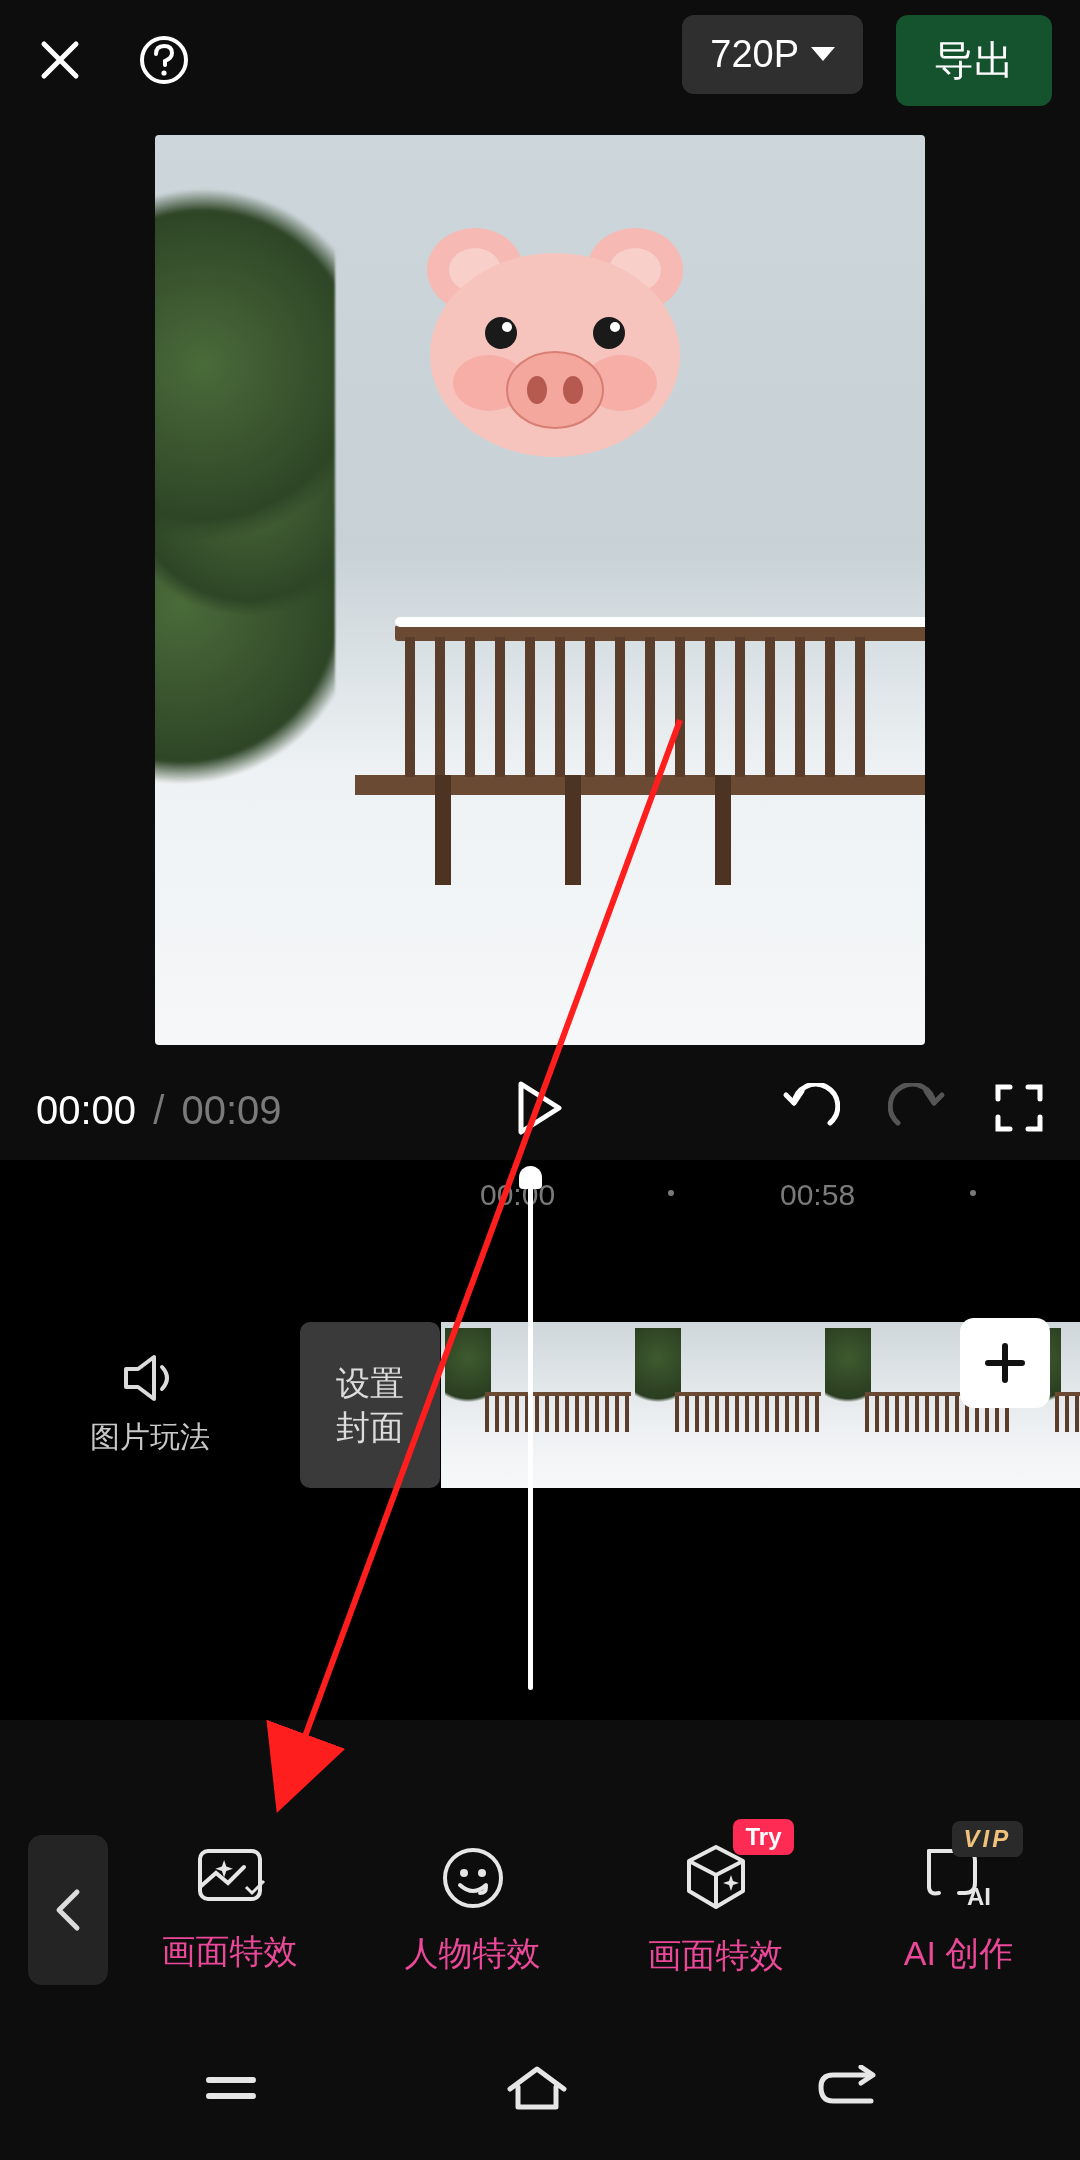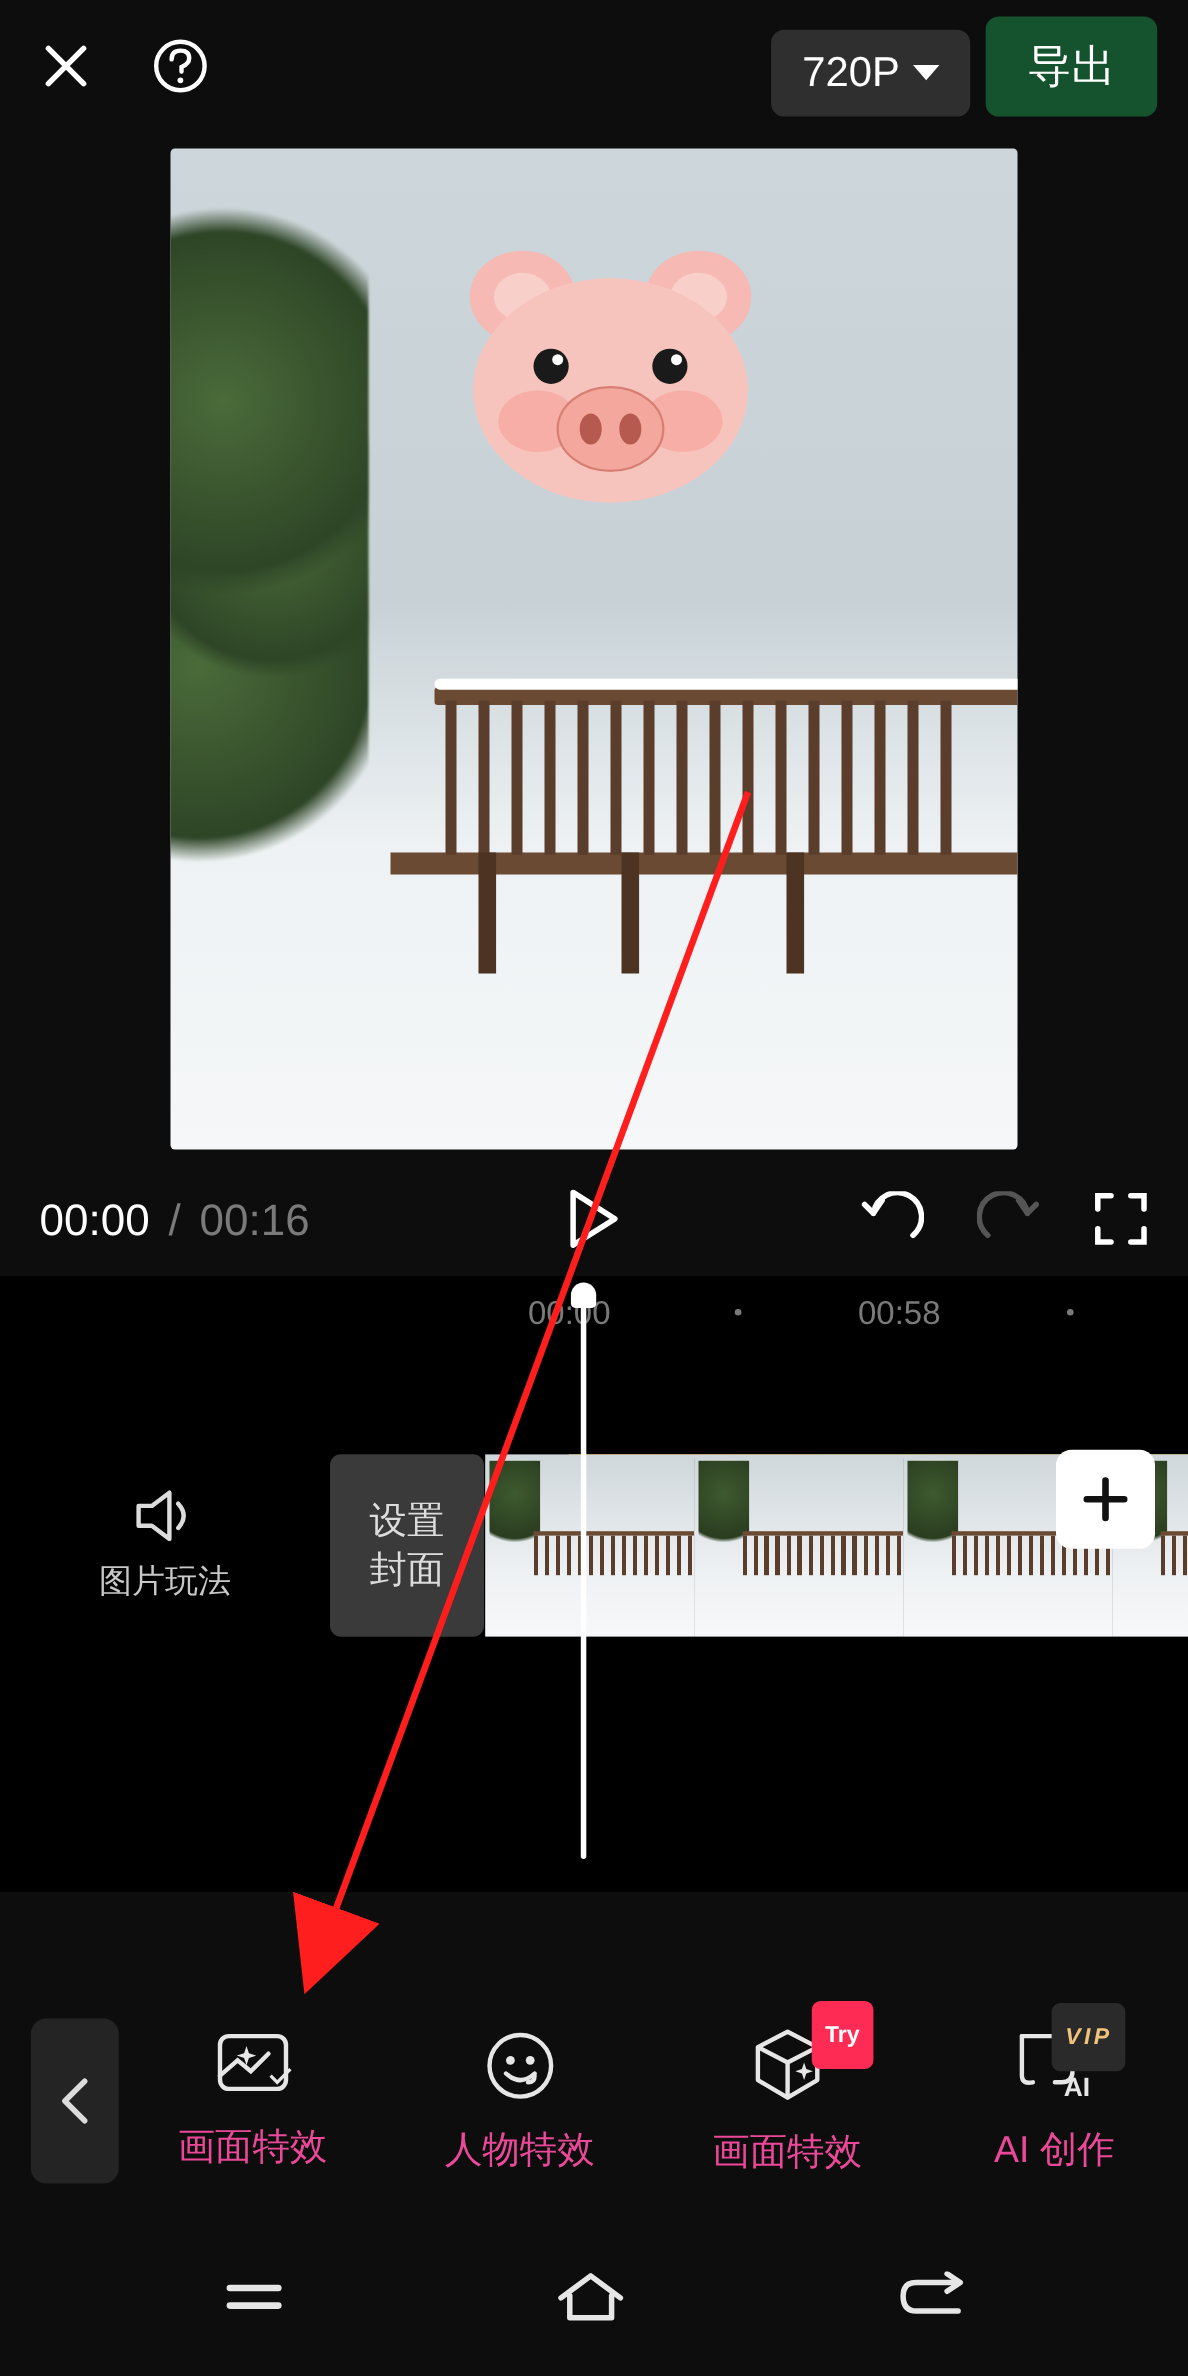--- a/index.html
+++ b/index.html
@@ -23,7 +23,7 @@
     padding: 0 28px;
   }
   .top-left { display: flex; align-items: center; gap: 40px; }
-  .top-right { margin-left: auto; display: flex; align-items: flex-end; gap: 14px; }
+  .top-right { margin-left: auto; display: flex; align-items: flex-start; gap: 33px; }
   .icon-btn {
     width: 64px; height: 64px;
     display: flex; align-items: center; justify-content: center;

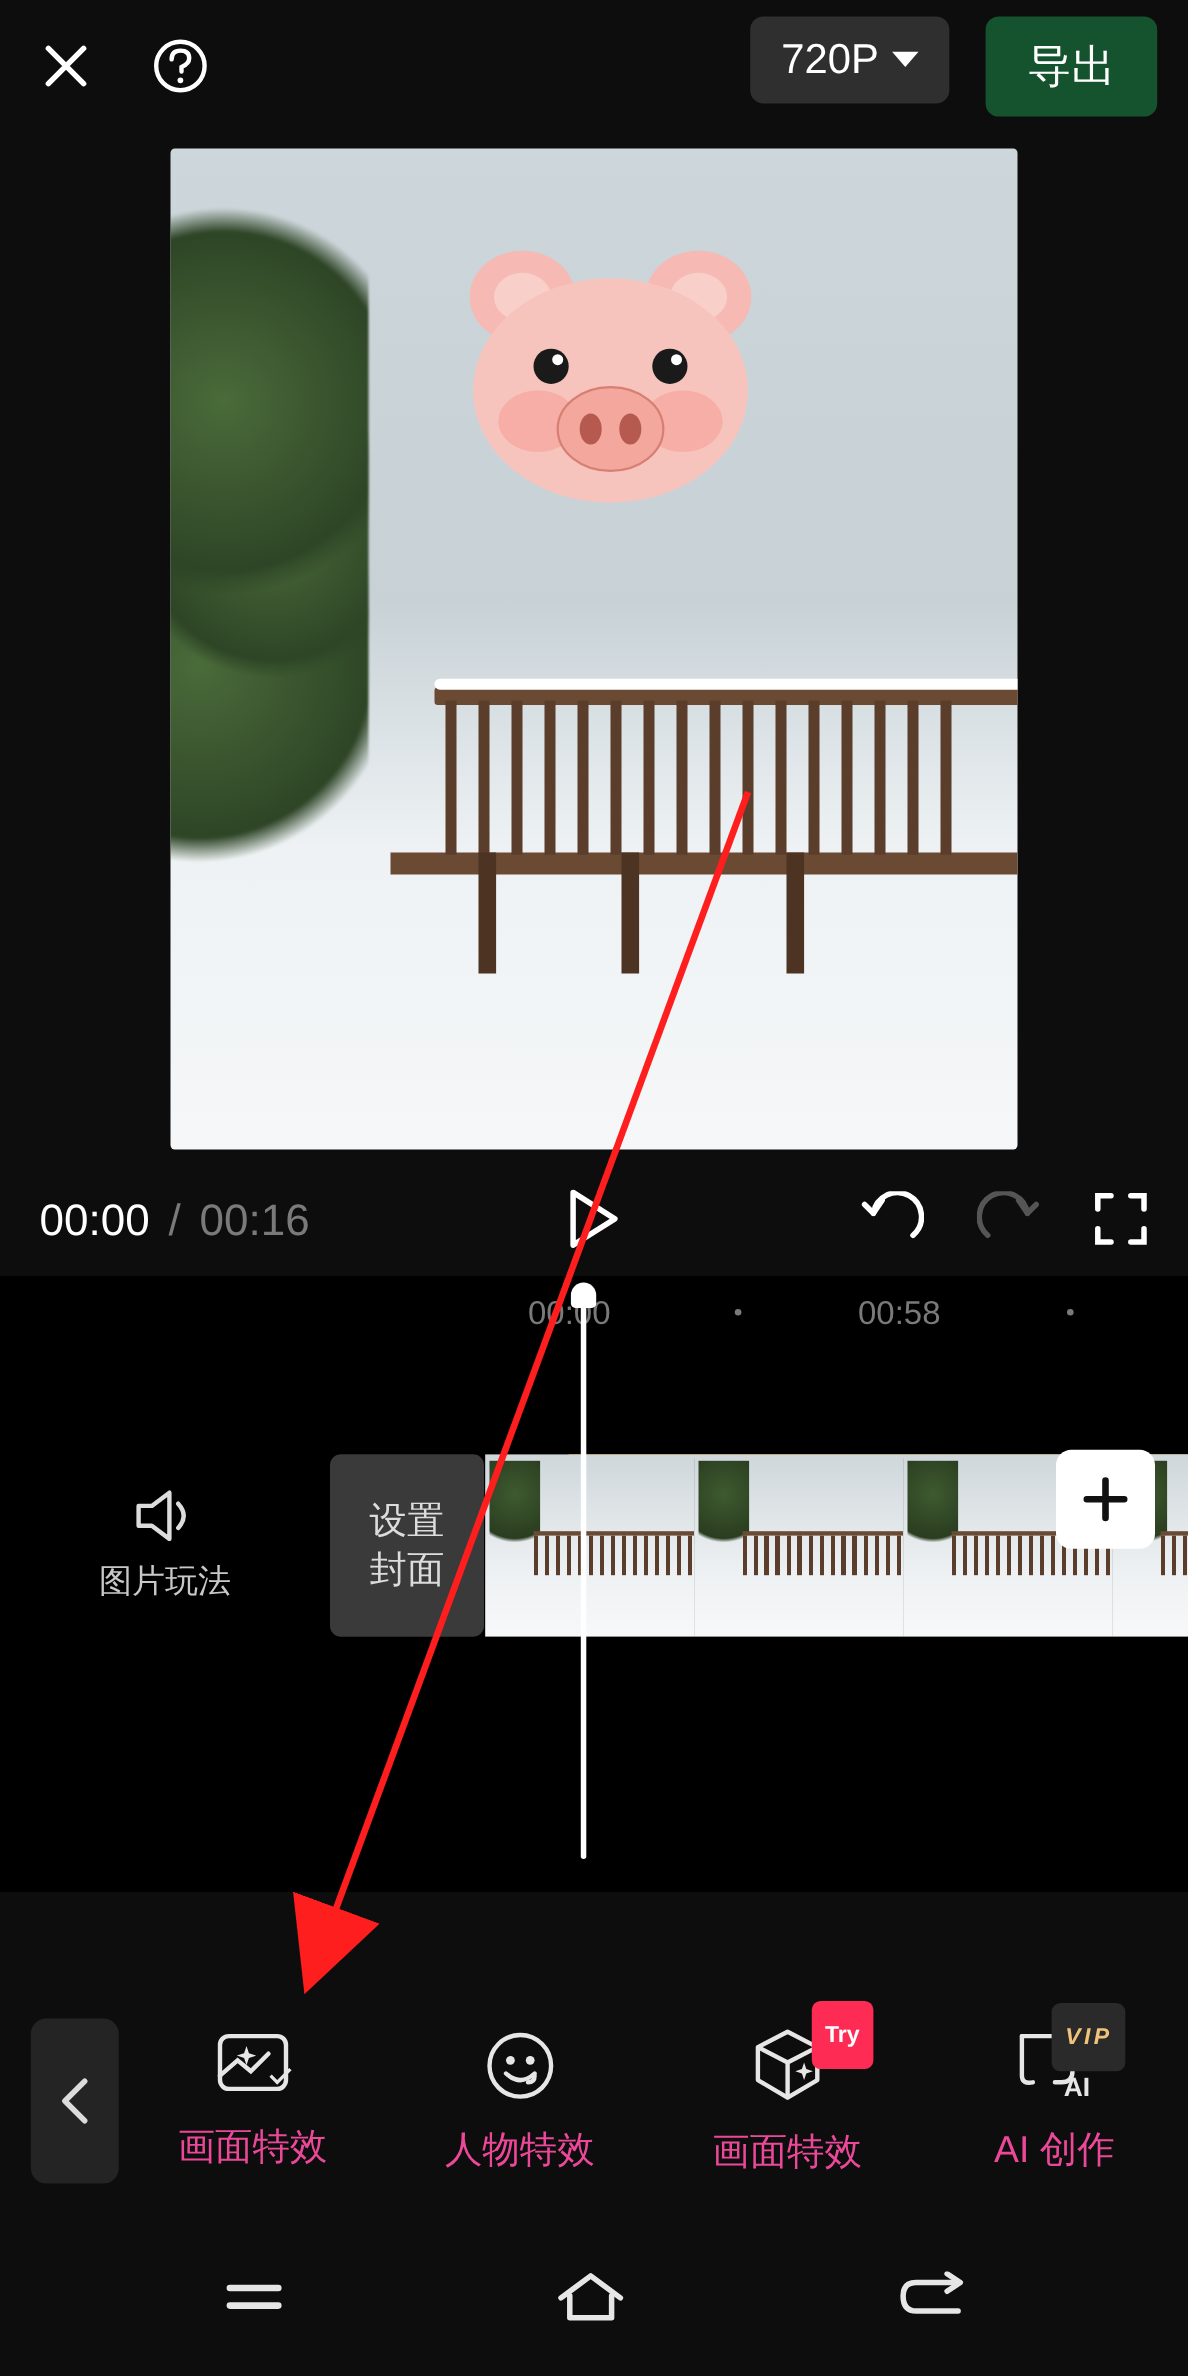--- a/index.html
+++ b/index.html
@@ -291,7 +291,7 @@
 <div class="transport">
   <span class="time-cur">00:00</span>
   <span class="time-total">&nbsp;/&nbsp;</span>
-  <span class="time-total">00:16</span>
+  <span class="time-total">00:09</span>
 
   <div class="play-btn">
     <svg width="50" height="56" viewBox="0 0 50 56">

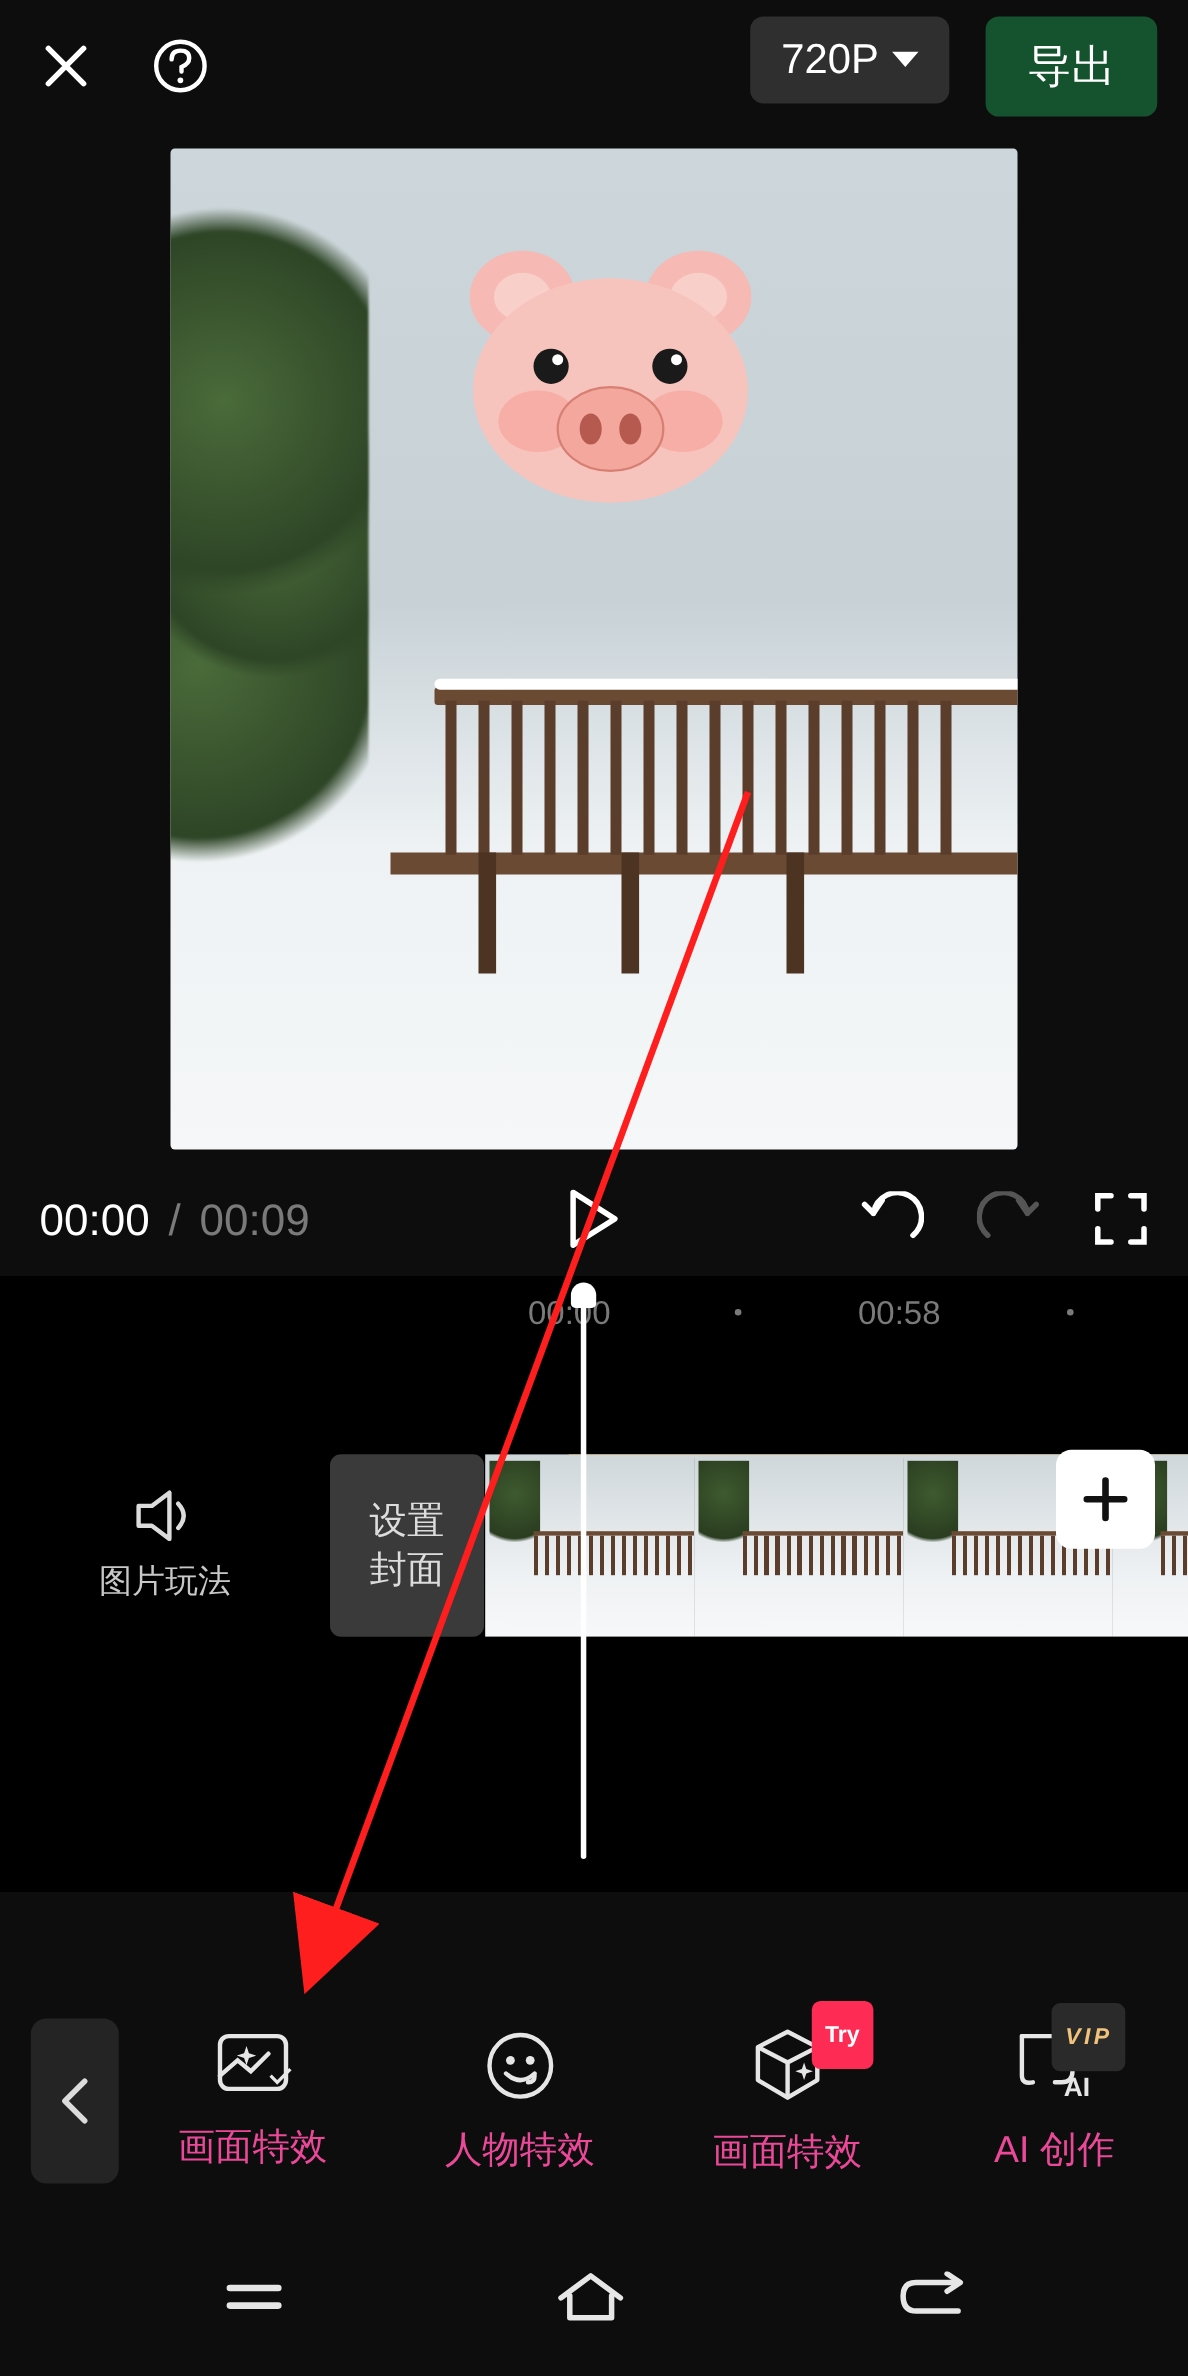--- a/index.html
+++ b/index.html
@@ -193,7 +193,7 @@
   .tool-label { font-size: 34px; color:#ec4899; }
   .badge {
     position:absolute; top:-22px; right:-10px;
-    font-size:21px; font-weight:600; padding:19px 12px; border-radius:8px;
+    font-size:24px; font-weight:600; padding:4px 12px; border-radius:8px;
   }
   .badge-try { background:#fe2c55; color:#fff; }
   .badge-vip { background:#2a2a2a; color:#f0c27b; letter-spacing:3px; font-style:italic; }

